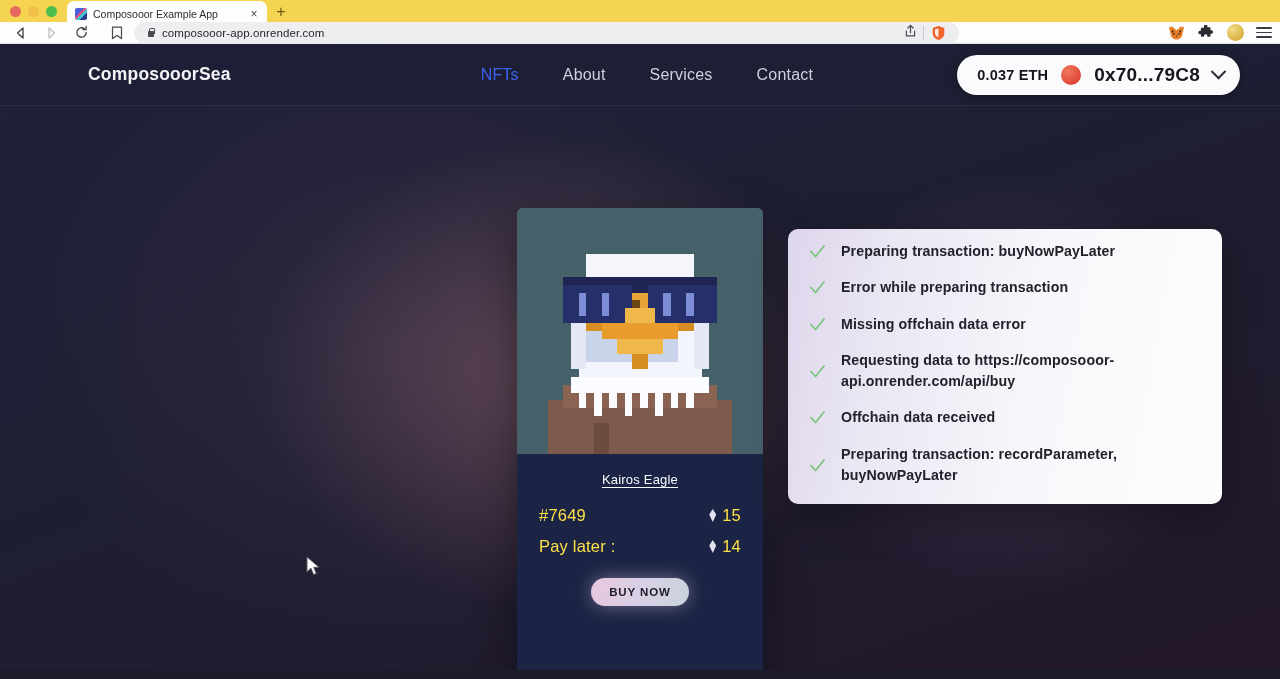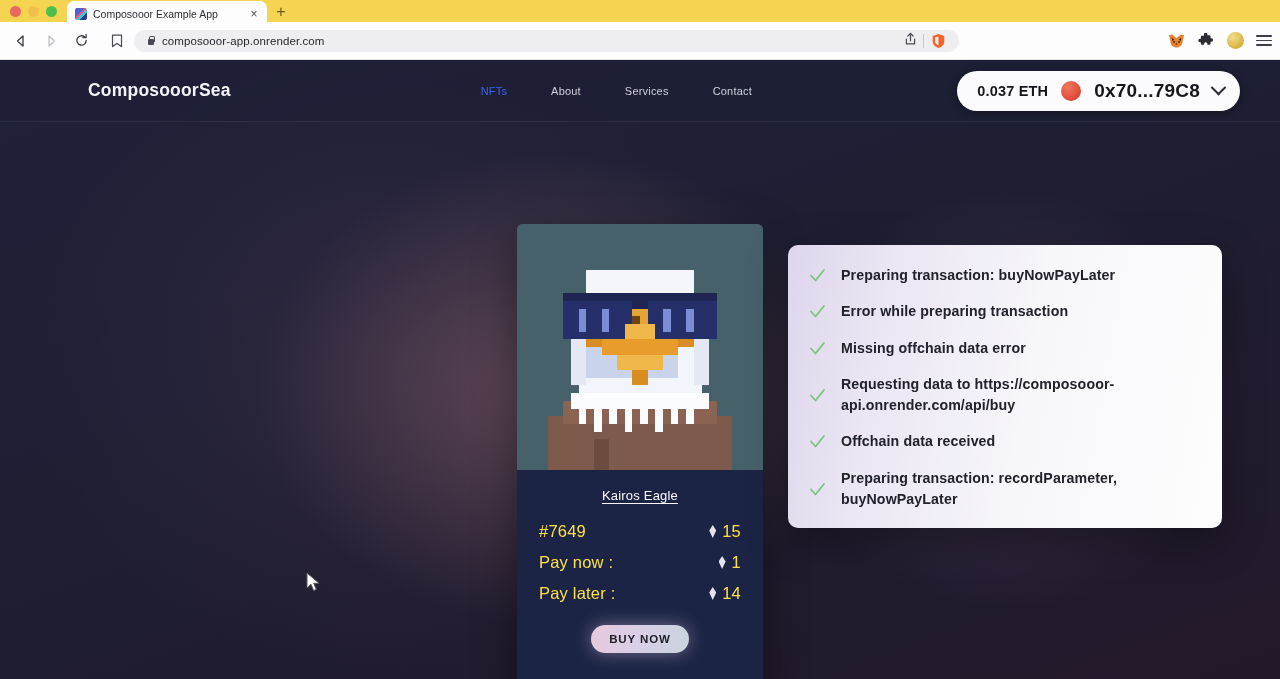--- a/index.html
+++ b/index.html
@@ -58,7 +58,7 @@
   }
 
   .toolbar {
-    height: 38px; width: 1280px;
+    height: 22px; width: 1280px;
     background: #fdfdfd;
     display: flex; align-items: center;
     padding: 0 8px;

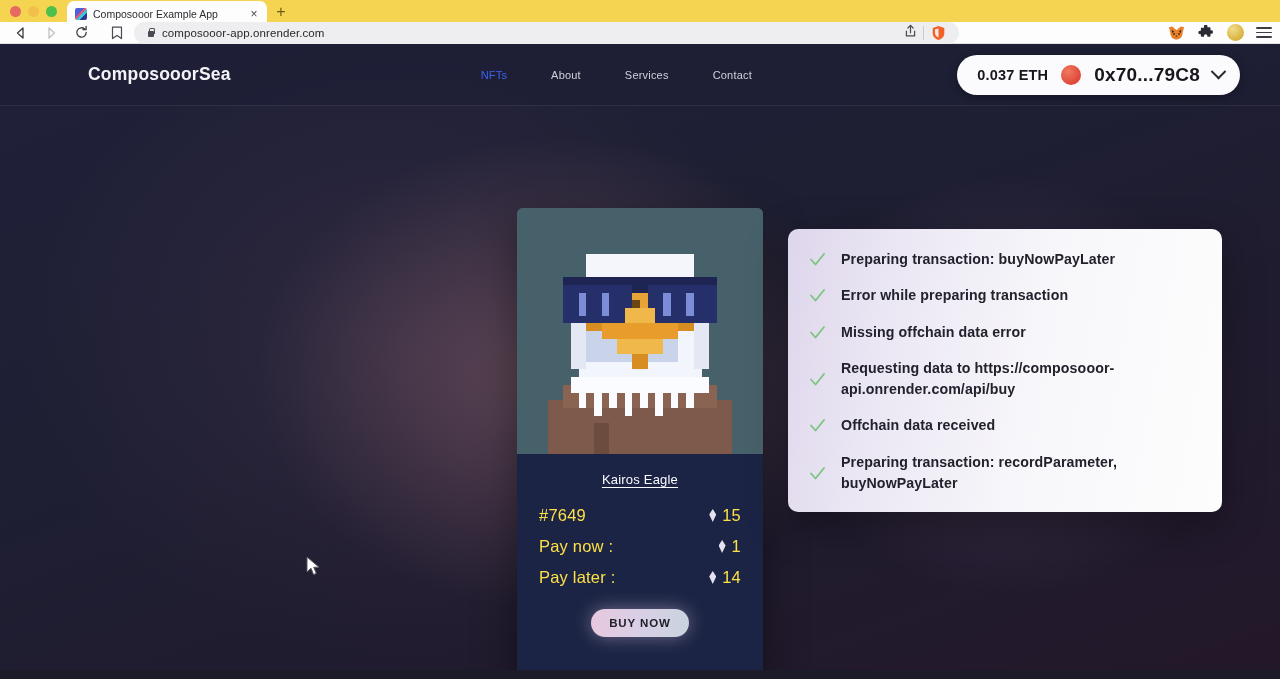--- a/index.html
+++ b/index.html
@@ -130,7 +130,7 @@
   }
   .logo { font-size: 17.5px; font-weight: bold; color: #f3f3f7; letter-spacing: .2px; }
   .site-nav { display: flex; align-items: center; gap: 44px; margin-left: 250px; }
-  .nav-link { font-size: 11px; color: #cfd0da; letter-spacing:.2px; }
+  .nav-link { font-size: 16px; color: #cfd0da; letter-spacing:.2px; }
   .nav-link.active { color: #3a63f0; }
   .wallet {
     margin-left: auto;

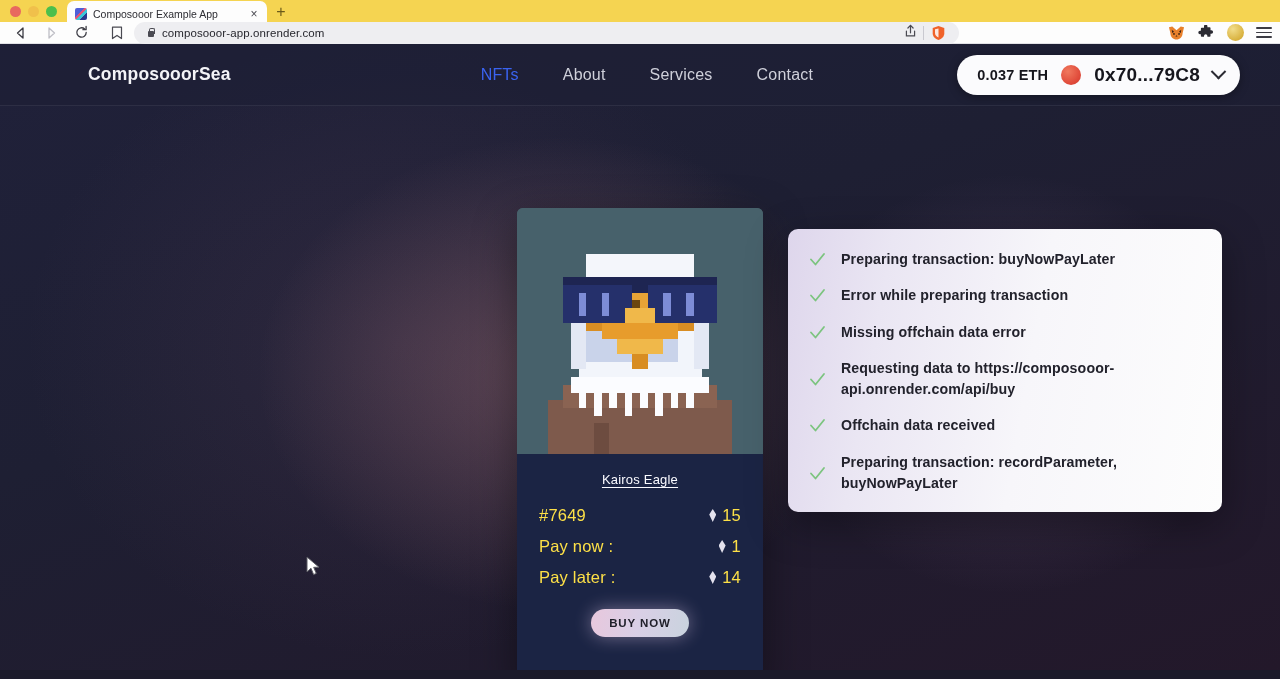--- a/index.html
+++ b/index.html
@@ -207,7 +207,7 @@
     width: 434px;
     border-radius: 10px;
     background: linear-gradient(100deg, #ded6ec 0%, #eae6f3 22%, #f7f6fa 55%, #fdfdfd 100%);
-    padding: 20px 22px 18px 20px;
+    padding: 12px 22px 18px 20px;
     box-shadow: 0 12px 40px rgba(0,0,0,.35);
     z-index: 2;
   }

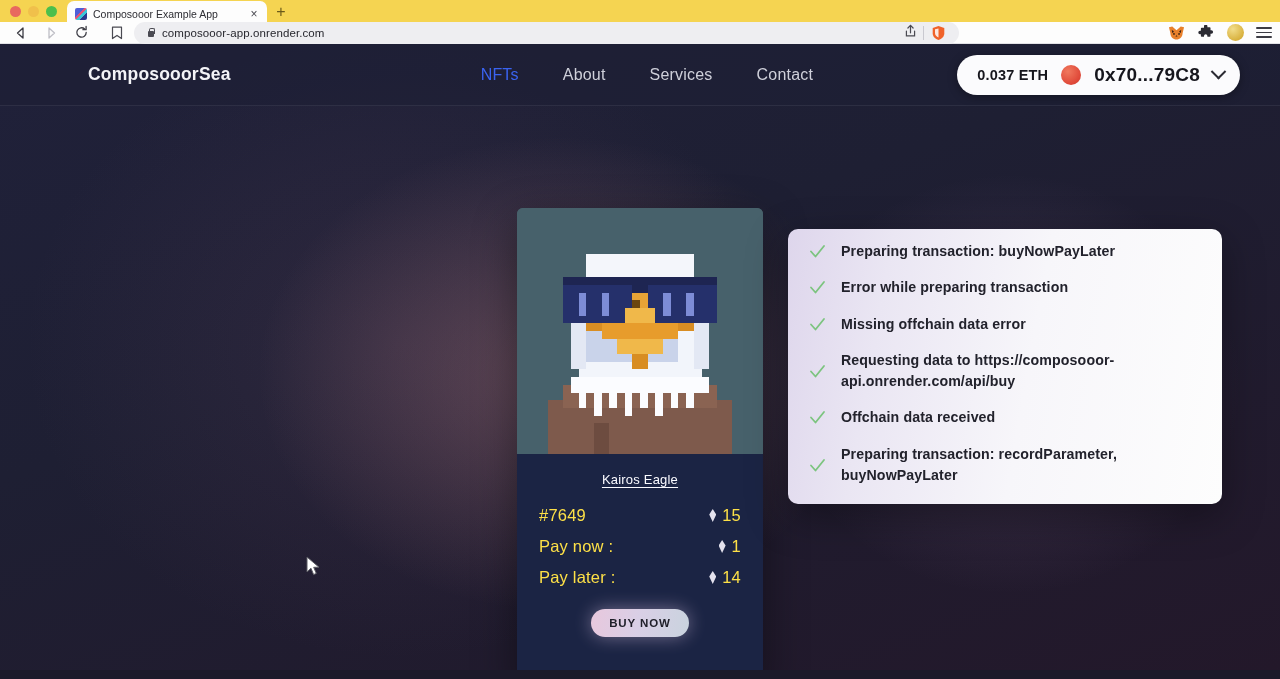--- a/index.html
+++ b/index.html
@@ -388,13 +388,6 @@
         </span>
       </div>
       <div class="nft-row">
-        <span>Pay now :</span>
-        <span class="price">
-          <span class="eth-glyph"></span>
-          <span>1</span>
-        </span>
-      </div>
-      <div class="nft-row">
         <span>Pay later :</span>
         <span class="price">
           <span class="eth-glyph"></span>

